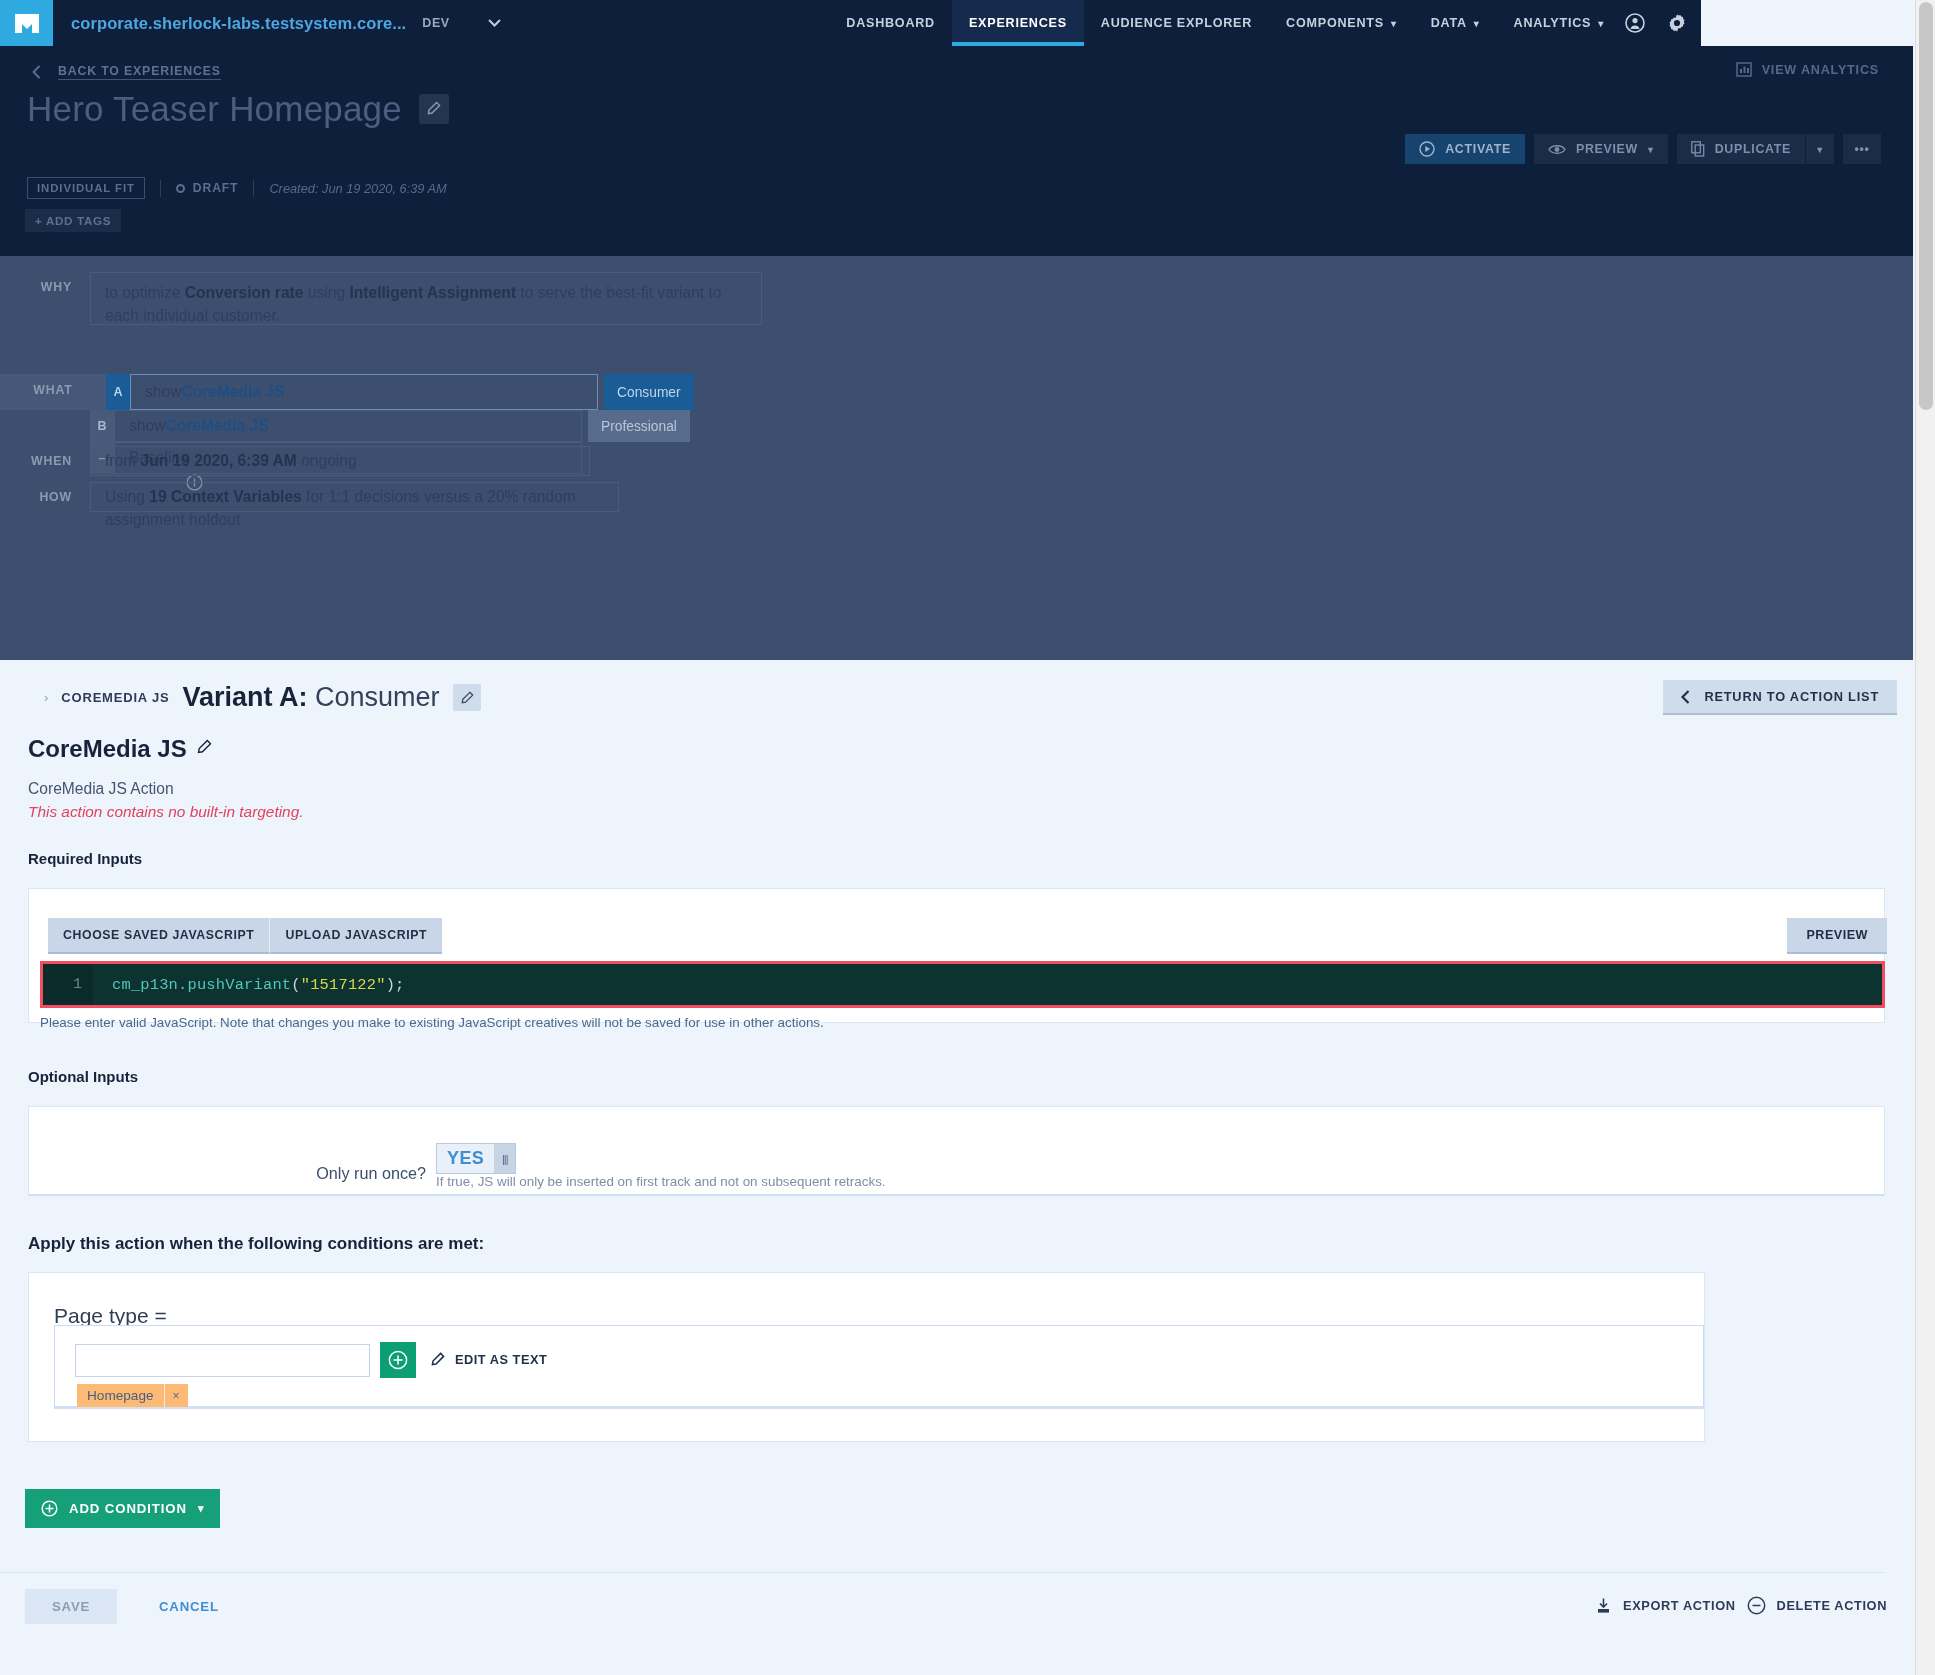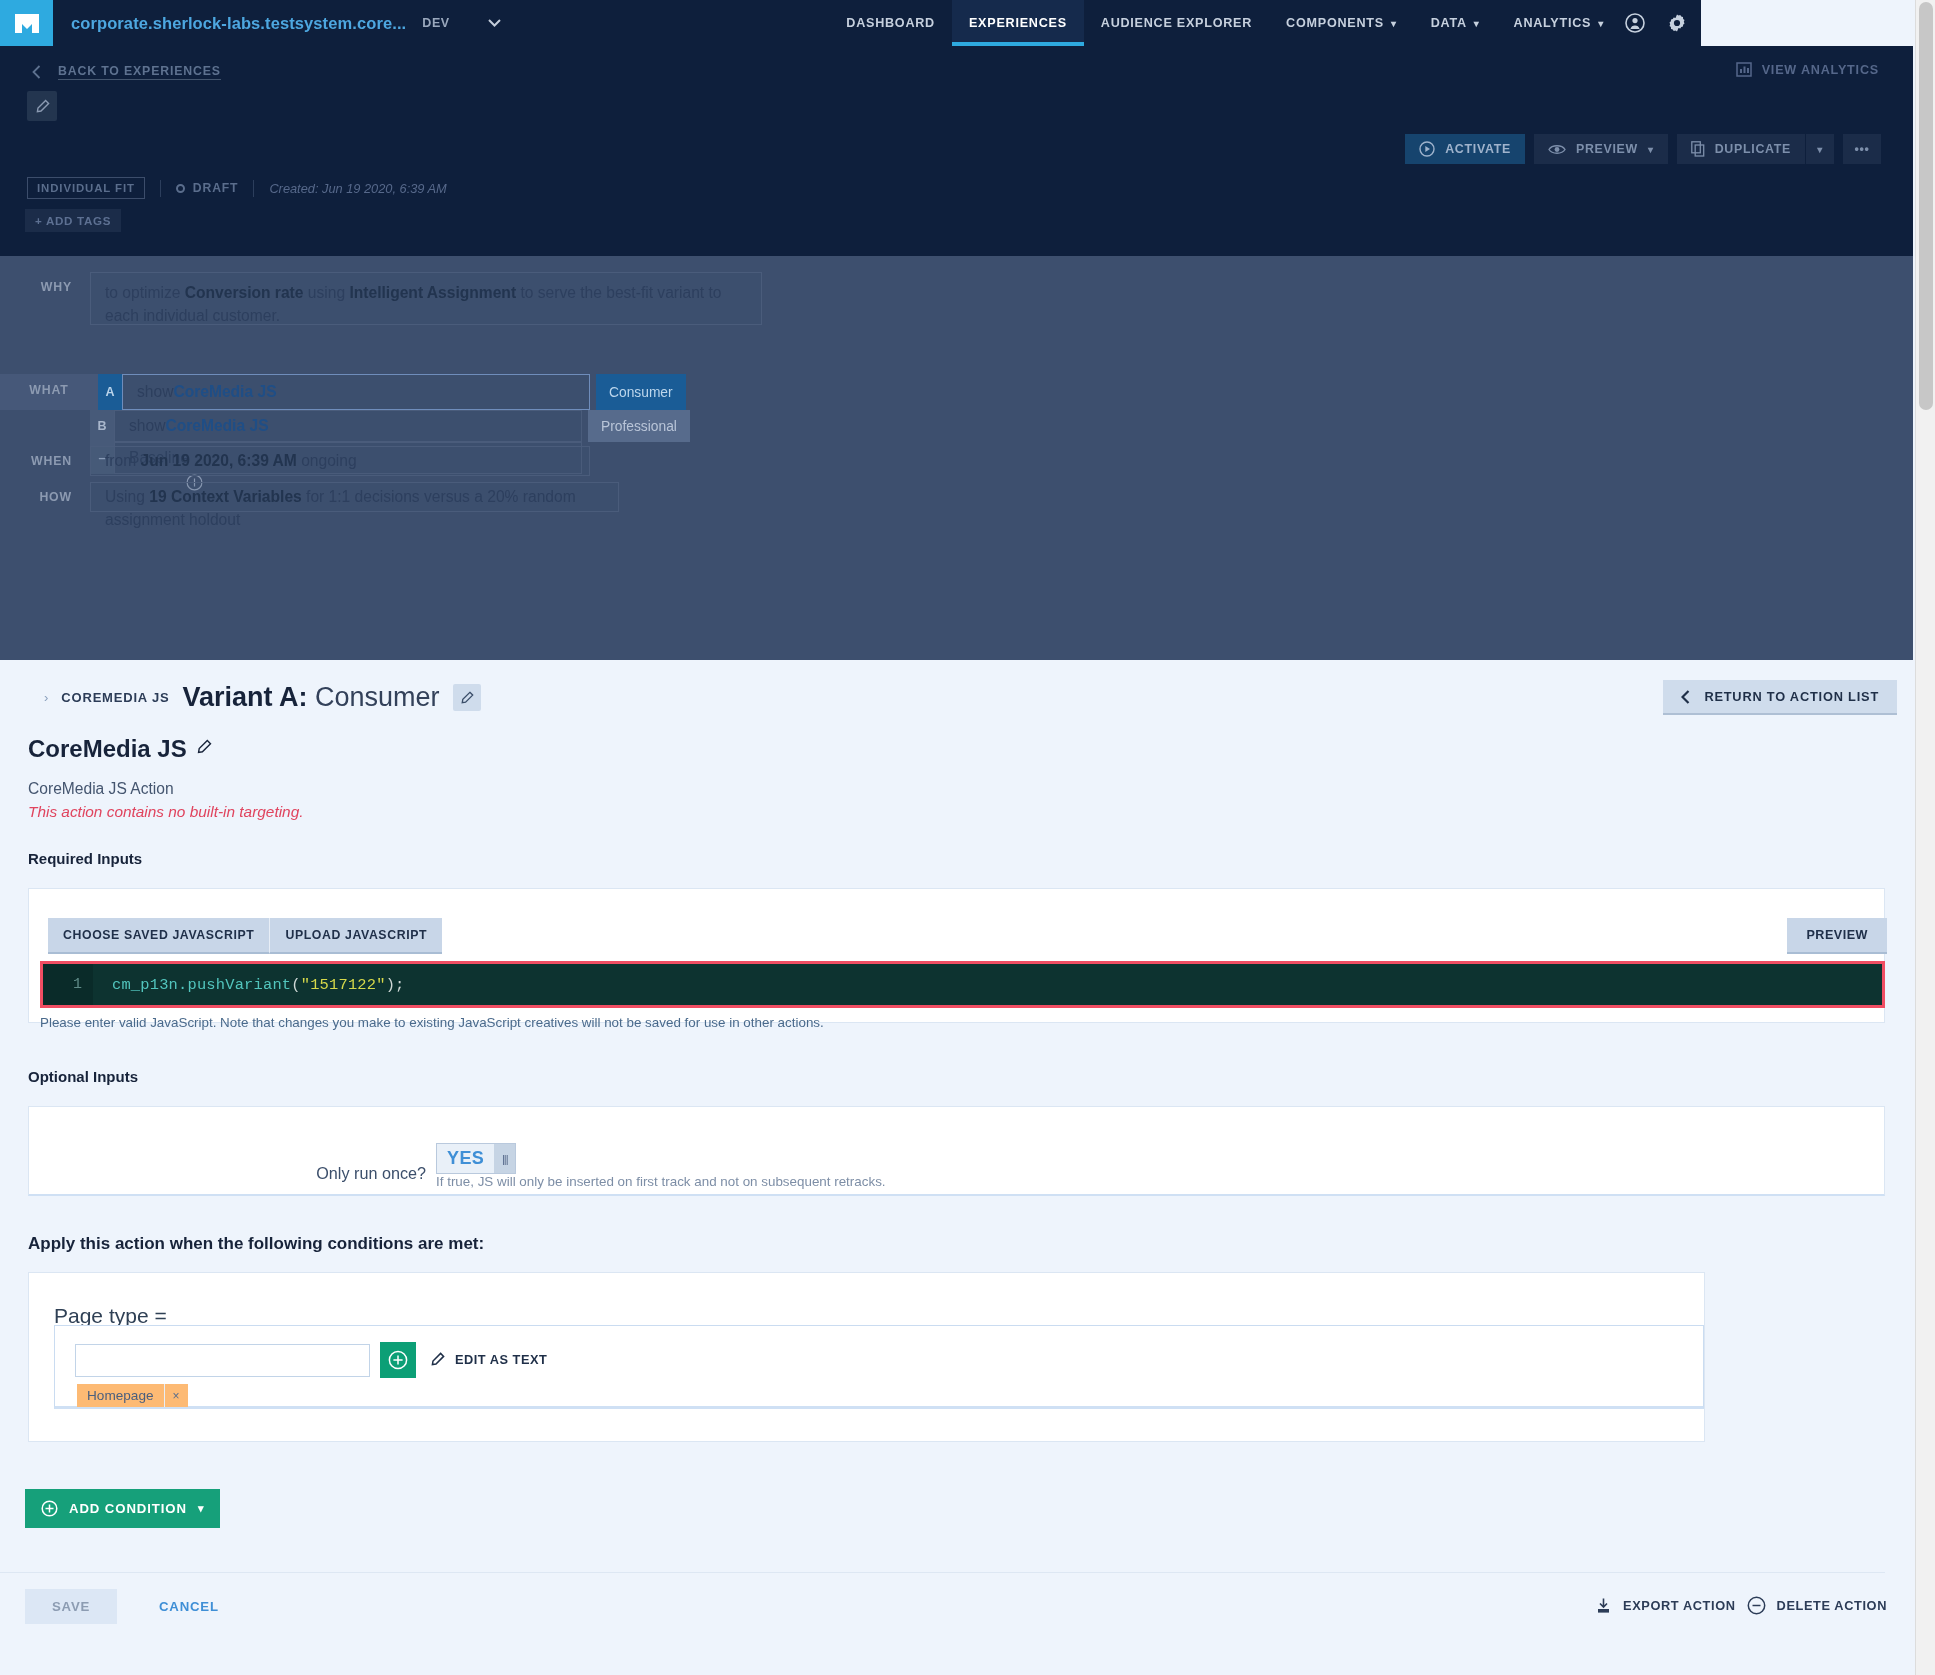--- a/index.html
+++ b/index.html
@@ -209,6 +209,7 @@
     </div>
 
     <div class="exp-title">
+      <h1>Hero Teaser Homepage</h1>
       <span class="icon-sq">
         <svg width="15" height="15" viewBox="0 0 15 15">
             <path d="M10.6 1.4 l3 3 -7.6 7.6 -3.6 .6 .6-3.6 Z" stroke="#8b9ab2" stroke-width="1.4" fill="none"></path>

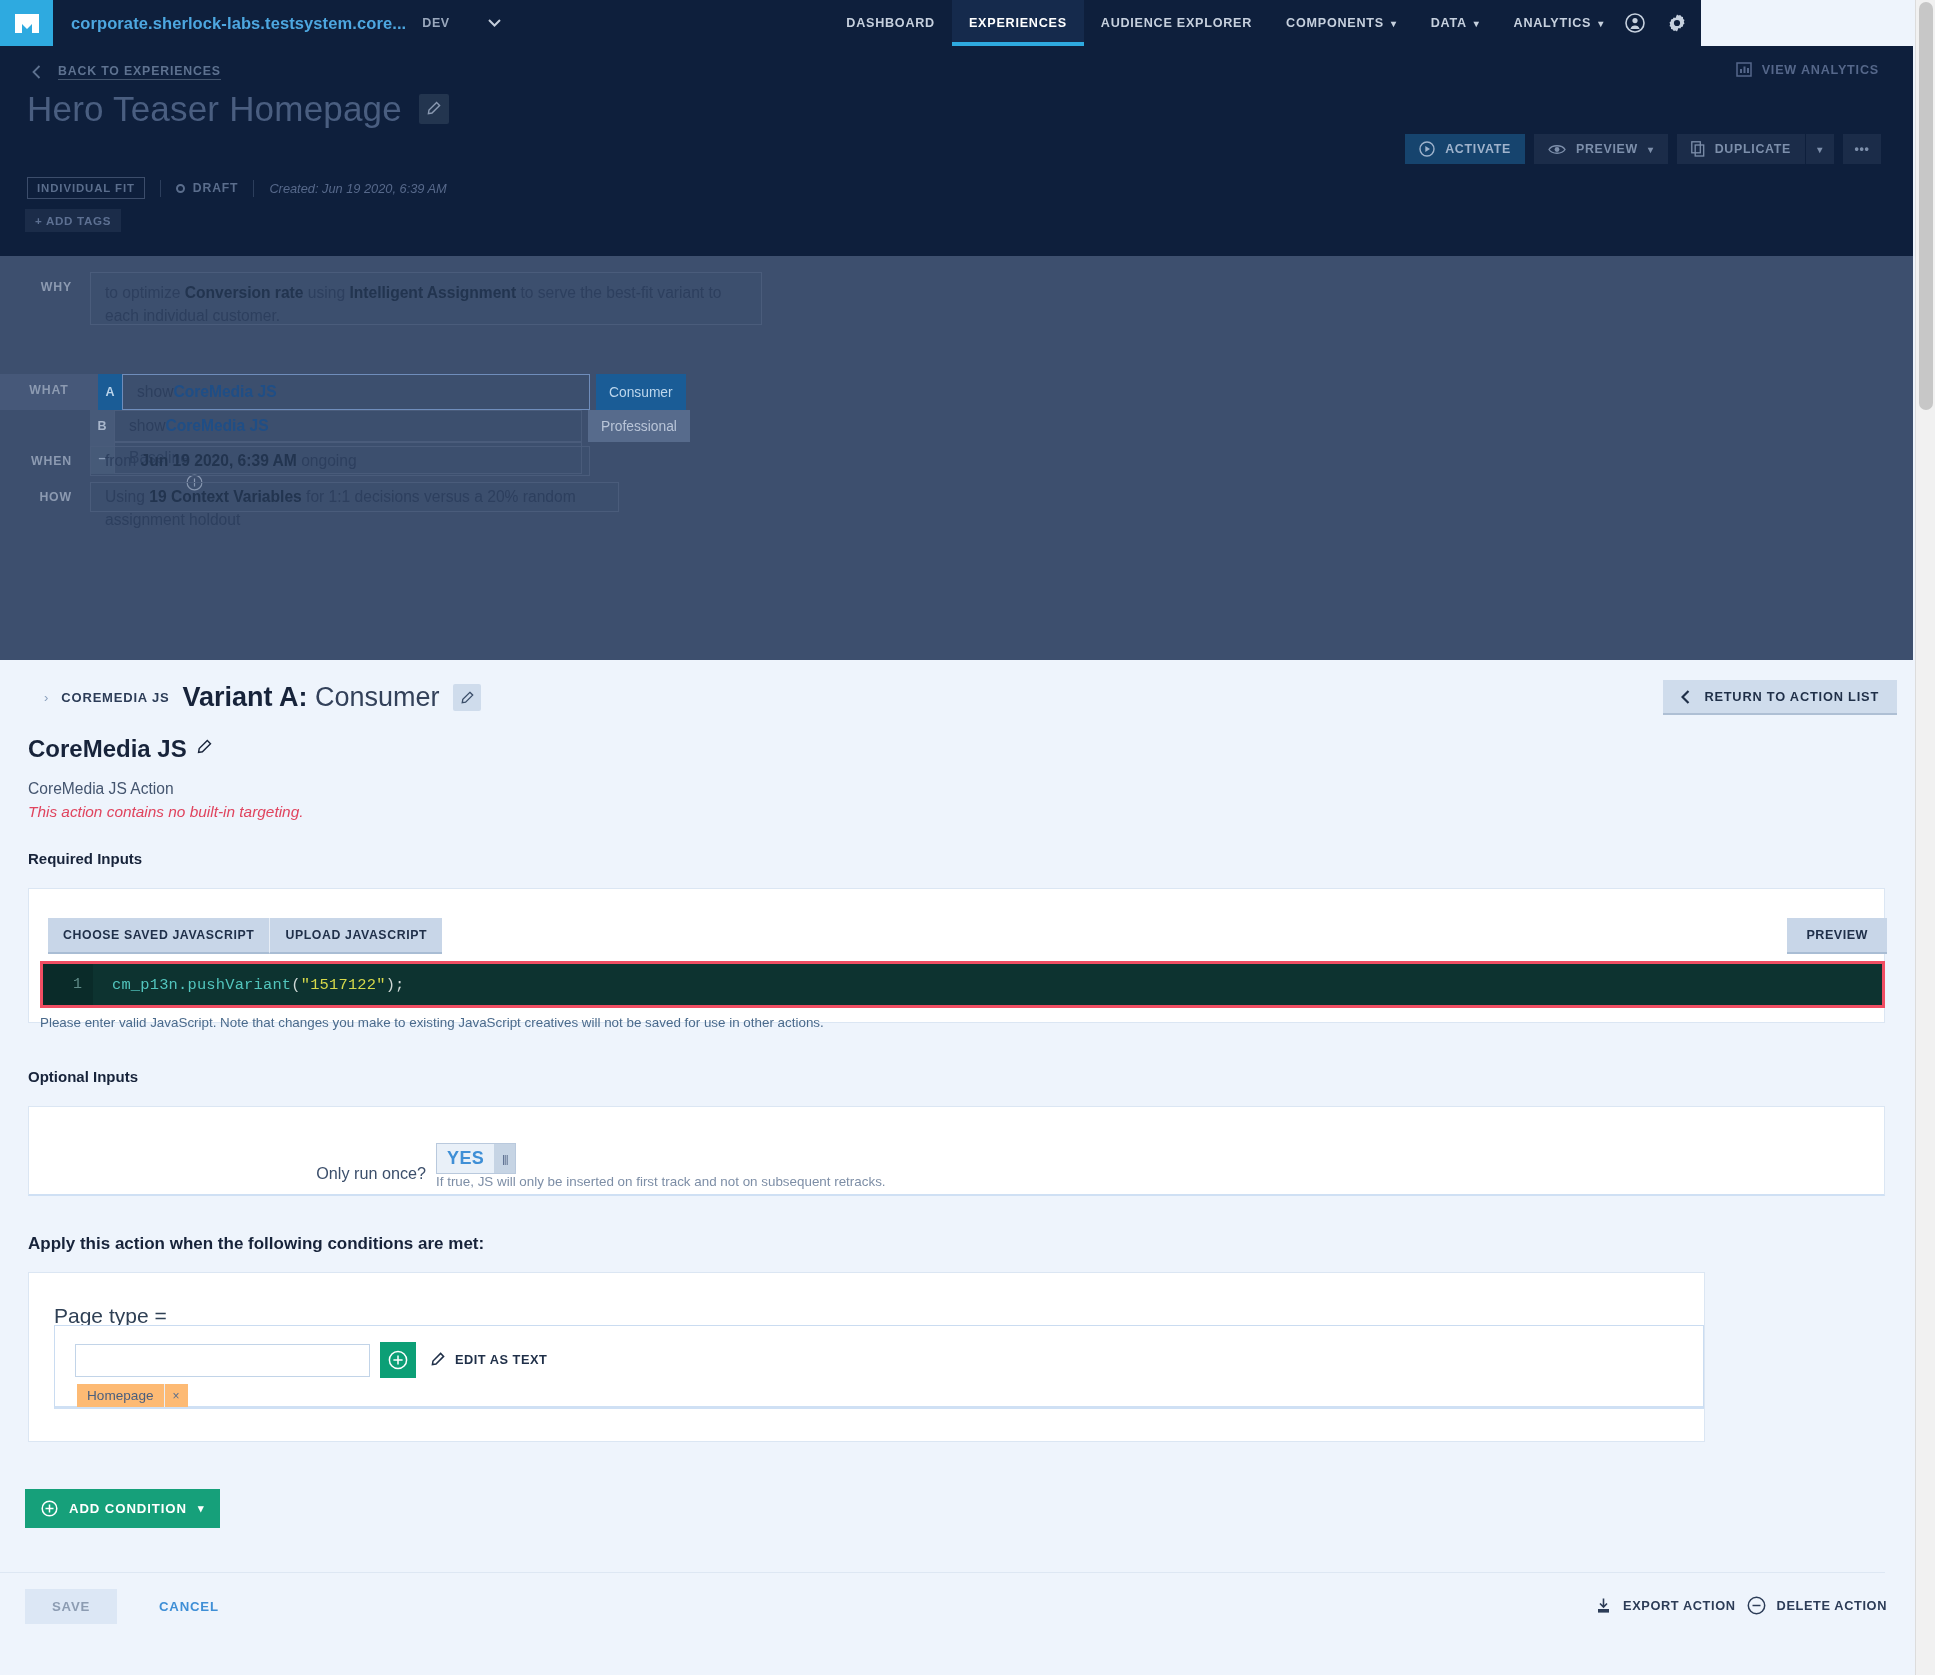--- a/index.html
+++ b/index.html
@@ -276,7 +276,7 @@
 
     <div class="srow" style="left:0; top:118px; flex-direction:column;">
       <div style="display:flex;">
-        <div class="slabel" style="background:#465879; width:98px; text-align:center; padding-right:0; padding-top:9px; height:36px;">WHAT</div>
+        <div class="slabel" style="background:#465879; width:106px; text-align:center; padding-right:0; padding-top:9px; height:36px;">WHAT</div>
         <div class="variant-row">
           <span class="vbadge a">A</span>
           <span class="vinput sel">

